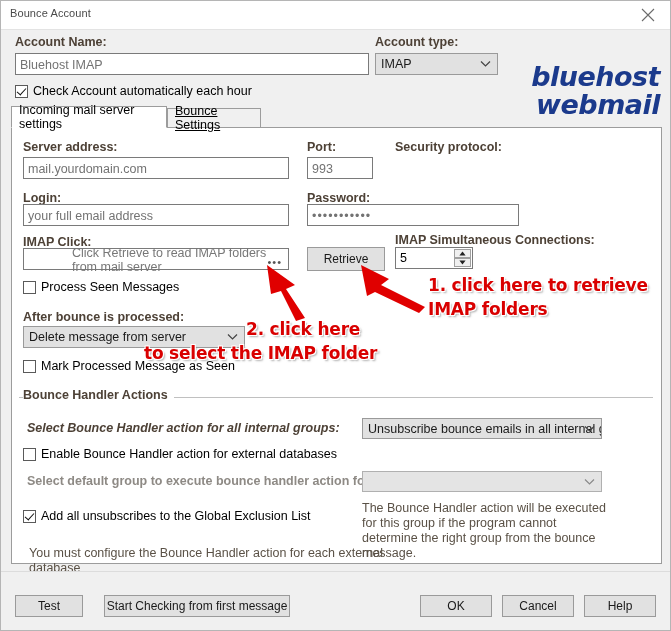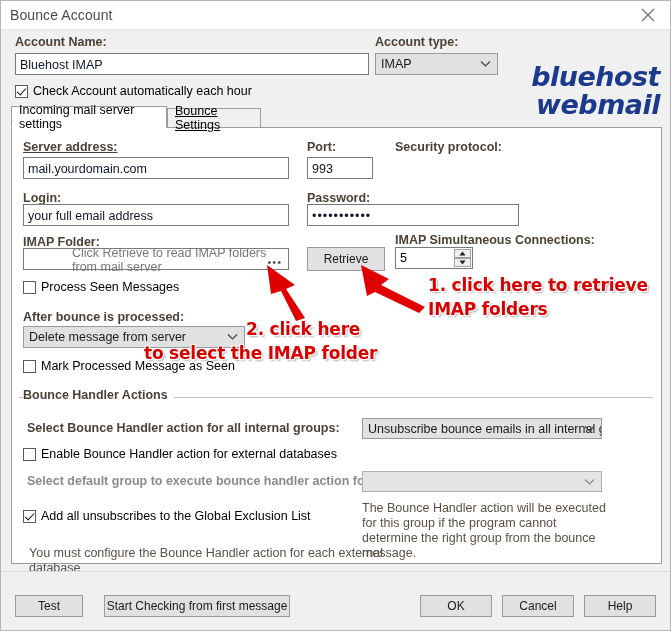--- a/index.html
+++ b/index.html
@@ -27,7 +27,7 @@
   }
   #title-text {
     position: absolute; left: 9px; top: 6px;
-    font-size: 14px; color: #4a4a4a;
+    font-size: 11px; color: #4a4a4a;
     letter-spacing: .1px;
   }
   #close-btn {

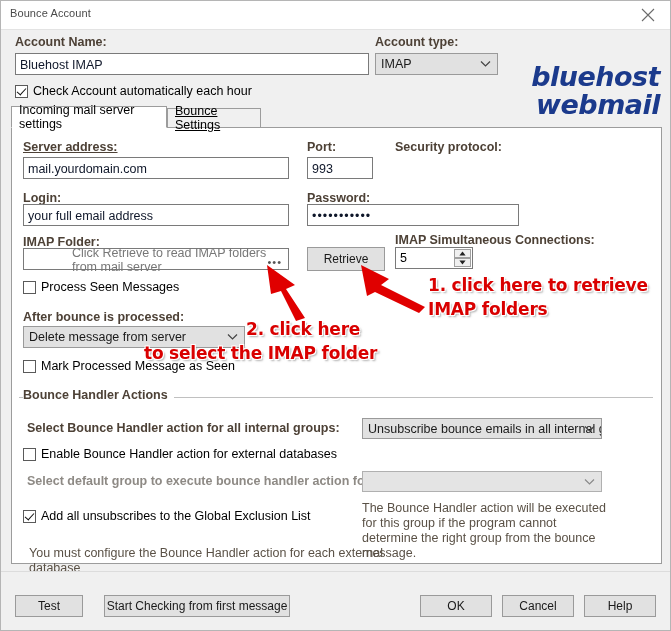--- a/index.html
+++ b/index.html
@@ -49,7 +49,7 @@
     position: absolute;
     background: #ffffff;
     border: 1px solid #7a7a7a;
-    font-size: 12.5px; color: #0f172a;
+    font-size: 12.5px; color: #737373;
     padding: 1px 0 0 4px;
     display: flex; align-items: center;
     font-family: "Liberation Sans", sans-serif;

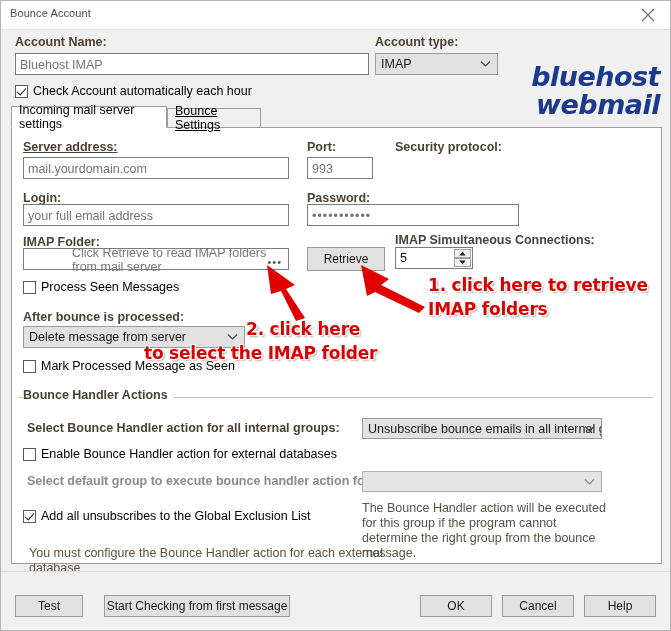--- a/index.html
+++ b/index.html
@@ -254,7 +254,7 @@
 
   <div id="tabpanel"></div>
 
-  <div class="lbl" style="left:22px; top:139px;text-decoration:underline;">
+  <div class="lbl" style="left:22px; top:139px;">
     <span>Server address:</span>
   </div>
   <div class="txtbox" style="left:22px; top:156px; width:266px; height:22px;align-items:center;">

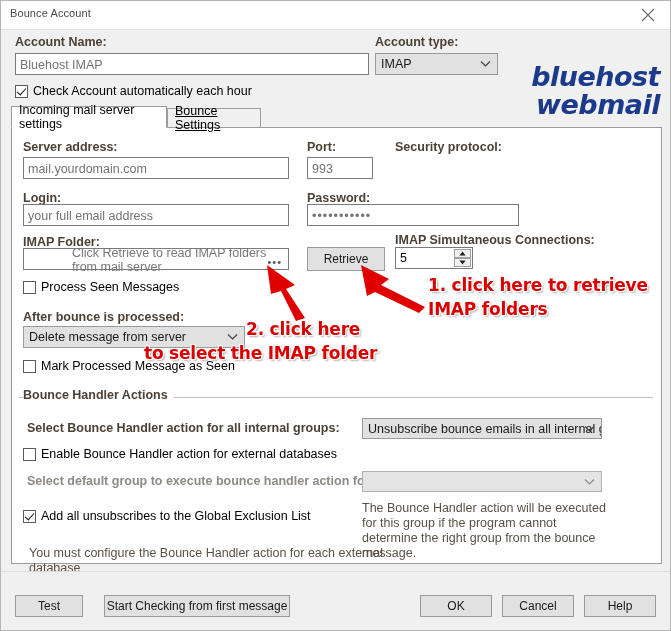--- a/index.html
+++ b/index.html
@@ -287,7 +287,7 @@
   </div>
 
   <div class="lbl" style="left:22px; top:234px;">
-    <span>IMAP Folder:</span>
+    <span>IMAP Click:</span>
   </div>
   <div class="txtbox placeholder" style="left:22px; top:247px; width:266px; height:22px;padding-left:48px;">
     <span>Click Retrieve to read IMAP folders from mail server</span>

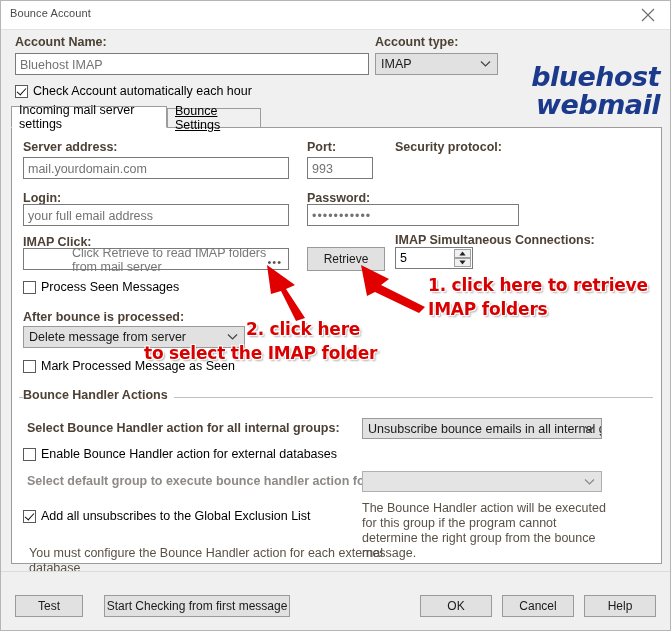--- a/index.html
+++ b/index.html
@@ -342,7 +342,7 @@
   <div id="grp-line"></div>
   <div id="grp-title">Bounce Handler Actions</div>
 
-  <div class="lbl" style="left:26px; top:420px;">
+  <div class="lbl" style="left:26px; top:420px;font-style:italic;">
     <span>Select Bounce Handler action for all internal groups:</span>
   </div>
   <div class="combo" style="left:361px; top:417px; width:240px; height:21px;">

